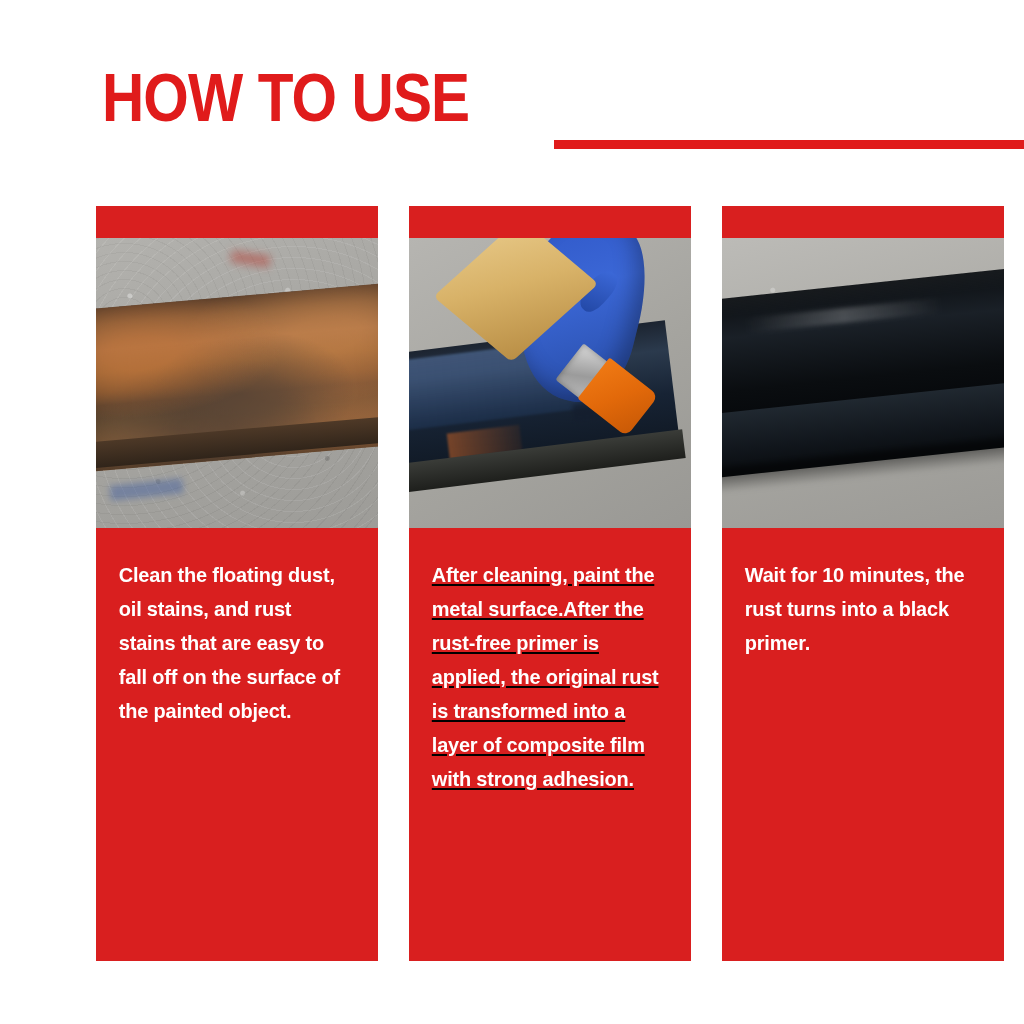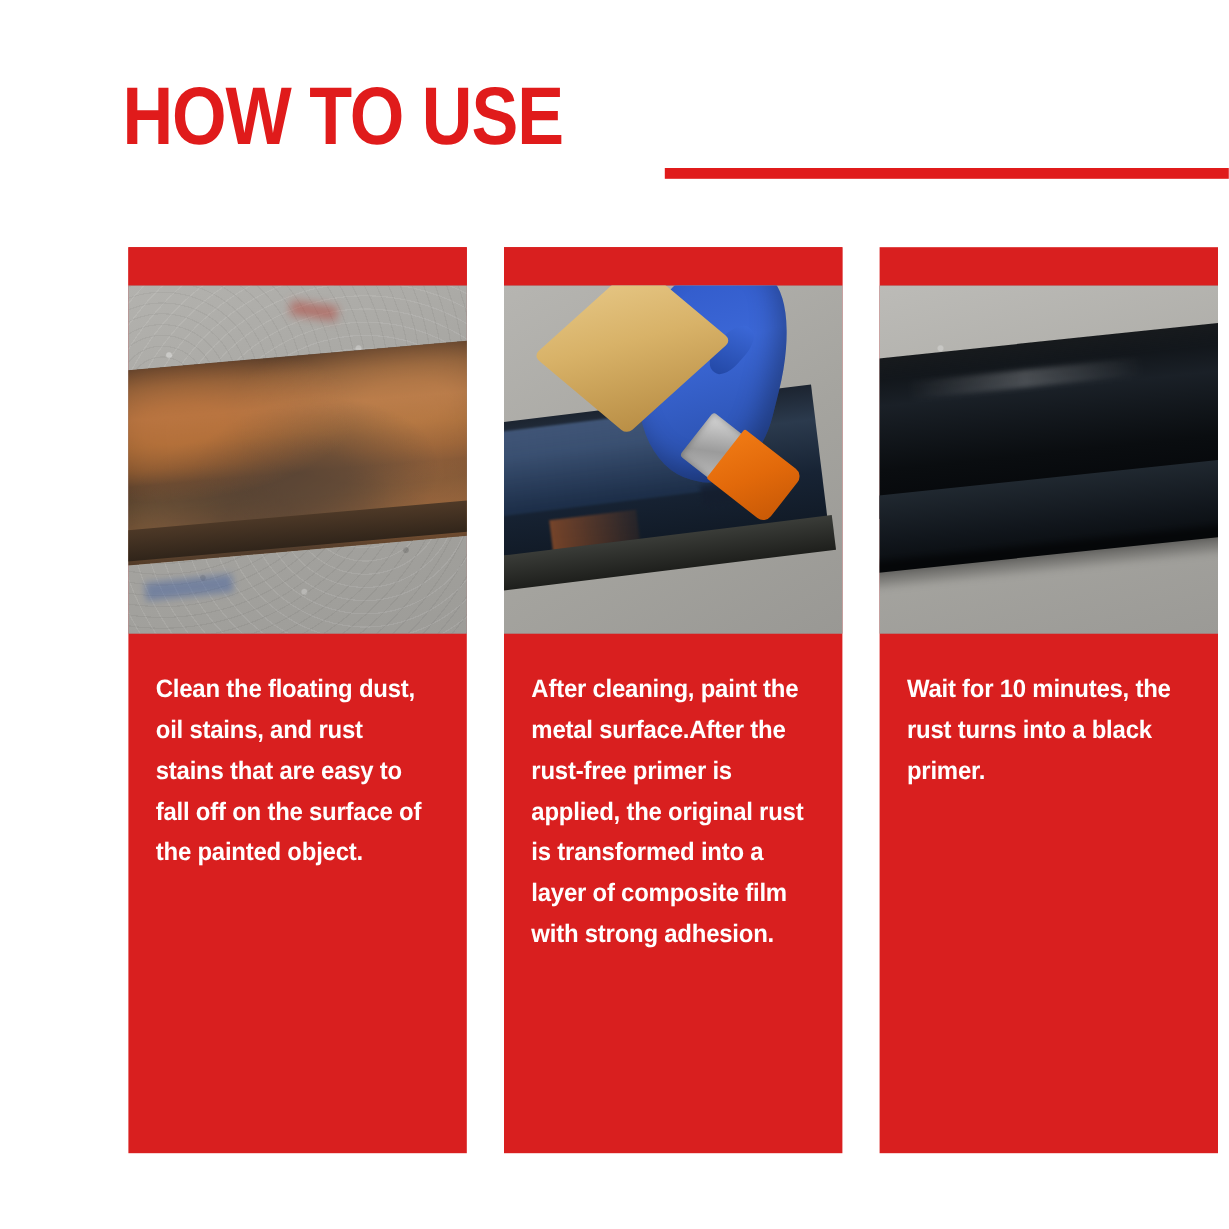--- a/index.html
+++ b/index.html
@@ -55,7 +55,7 @@
   
   .columns {
     position: absolute;
-    left: 63px;
+    left: 52px;
     top: 206px;
     width: 908px;
     display: flex;

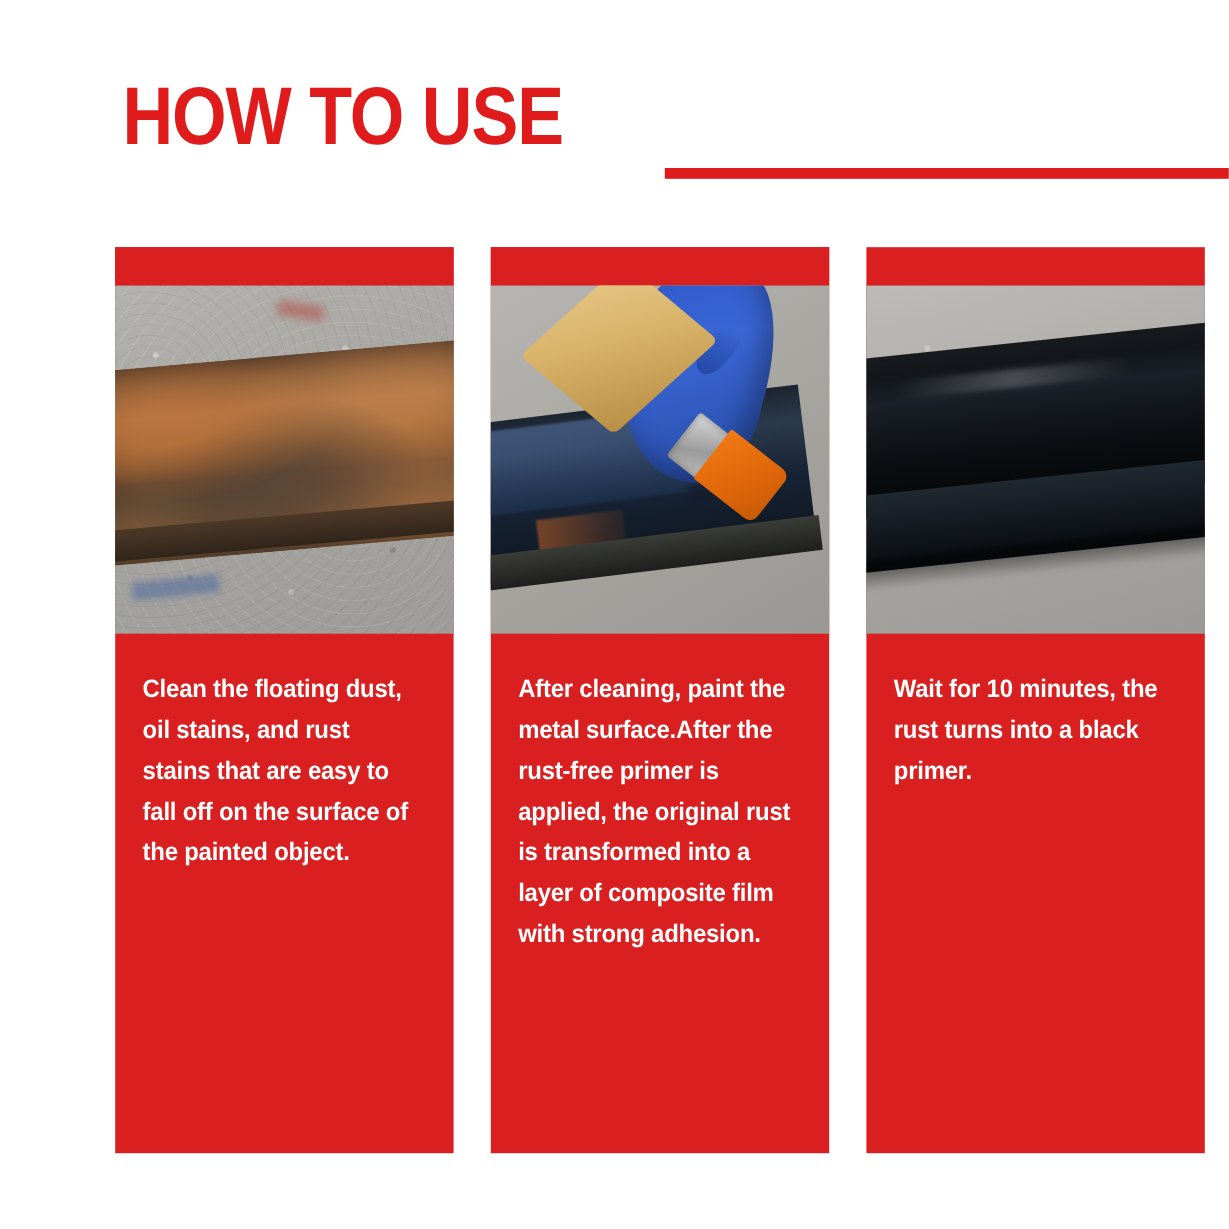--- a/index.html
+++ b/index.html
@@ -93,7 +93,7 @@
     transform-origin: left top;
   }
   .col-1 { min-height: 755px; }
-  .col-2 { min-height: 755px; }
+  .col-2 { min-height: 755px; text-decoration: underline; }
   .col-3 { min-height: 755px; align-items: center; }
 
   

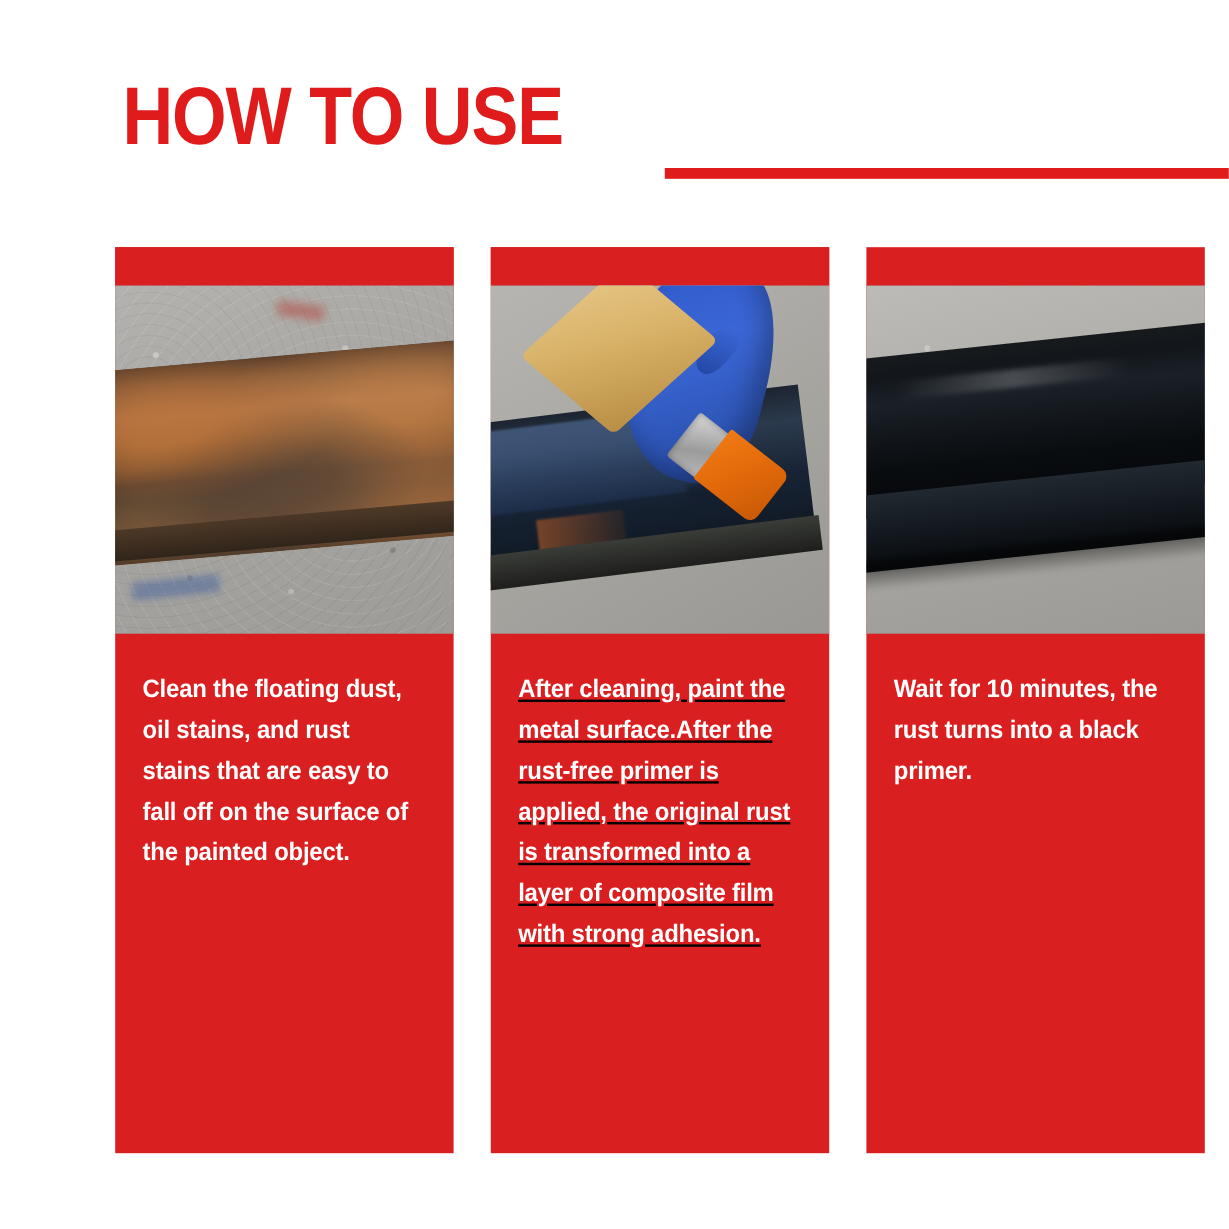--- a/index.html
+++ b/index.html
@@ -94,7 +94,7 @@
   }
   .col-1 { min-height: 755px; }
   .col-2 { min-height: 755px; text-decoration: underline; }
-  .col-3 { min-height: 755px; align-items: center; }
+  .col-3 { min-height: 755px; }
 
   
   .concrete {

